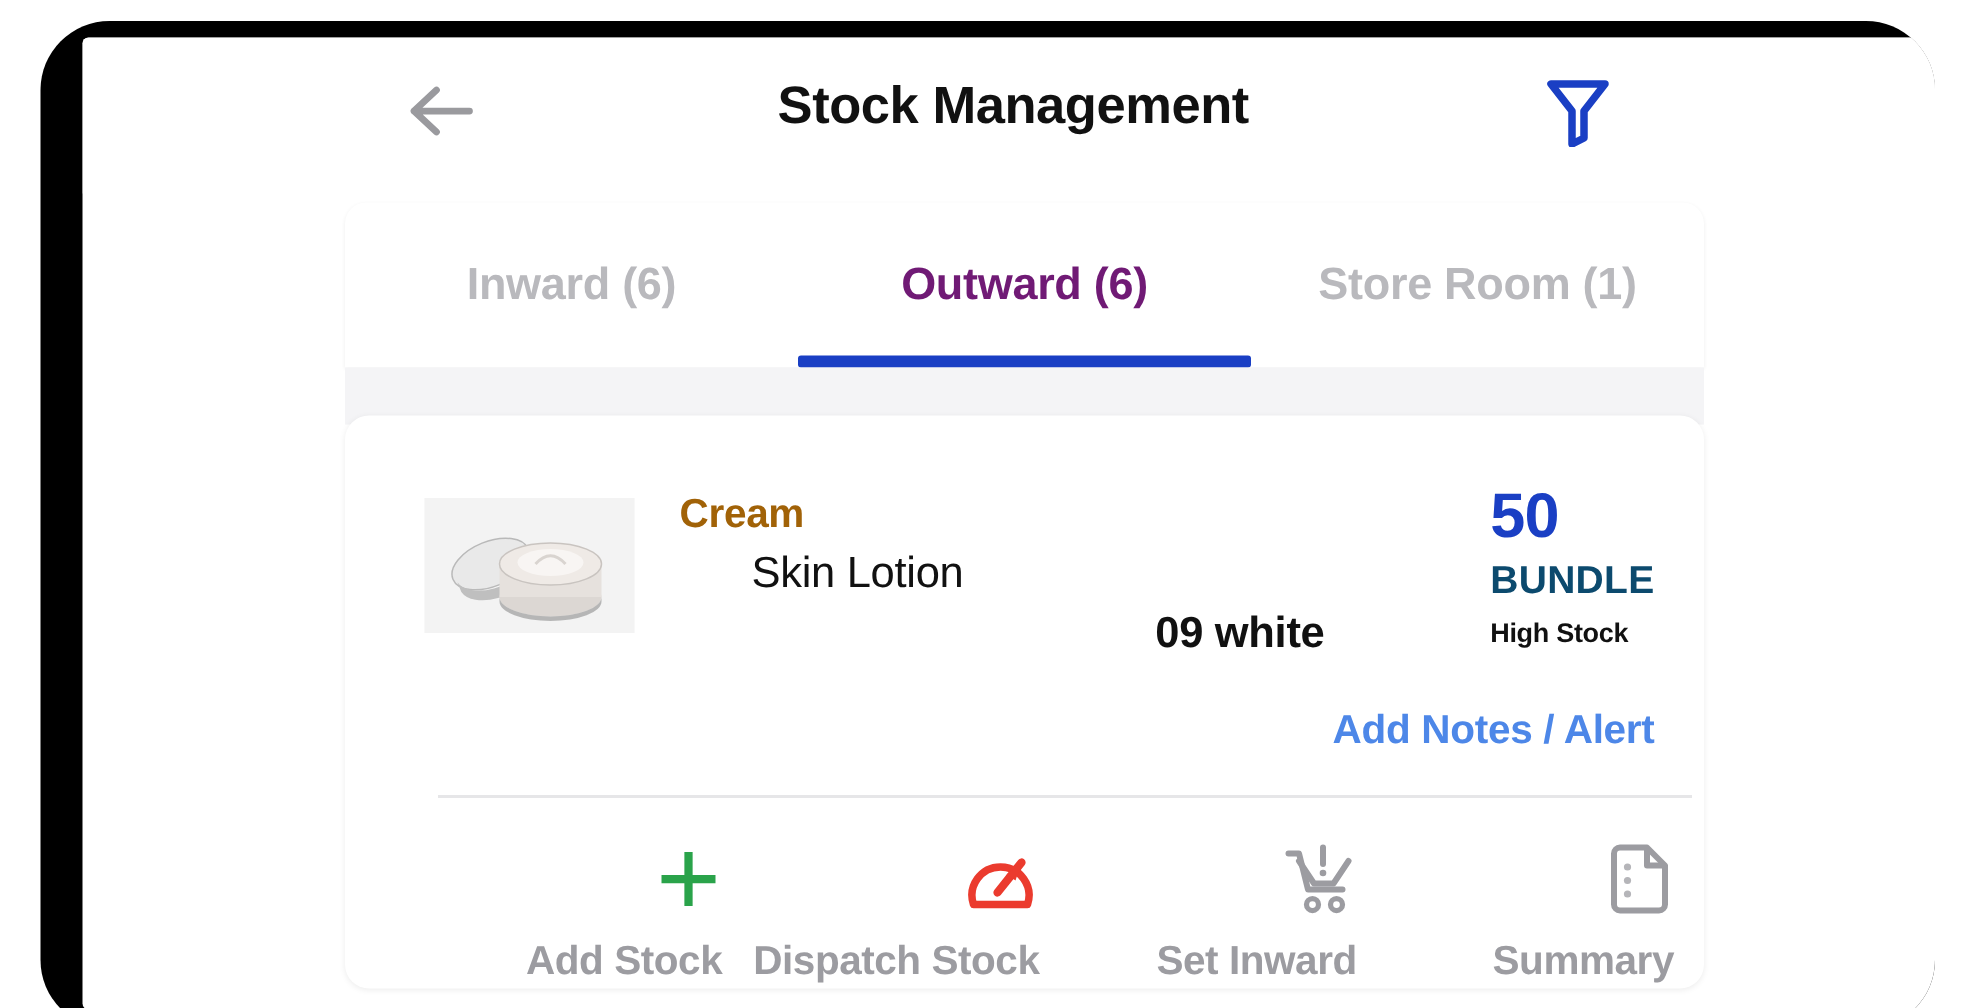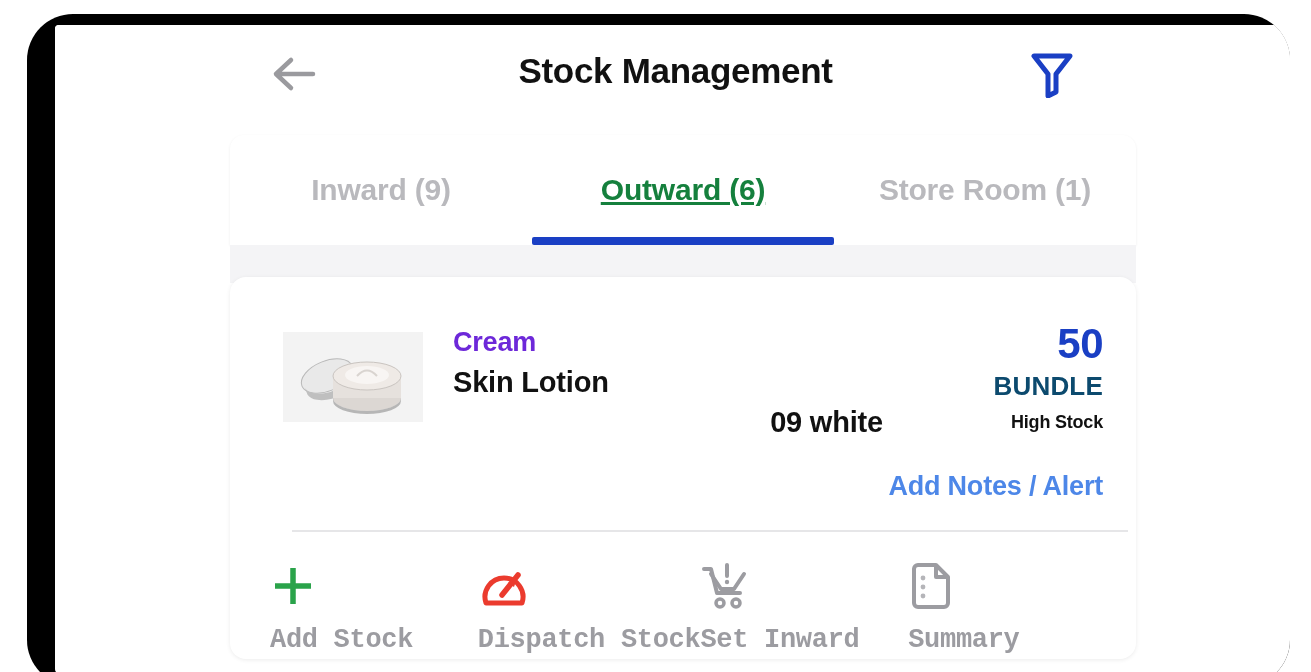--- a/index.html
+++ b/index.html
@@ -314,7 +314,7 @@
     <div id="tabs-card">
 
       <div class="tab">
-        <span>Inward (9)</span>
+        <span>Inward (6)</span>
       </div>
 
       <div class="tab active">

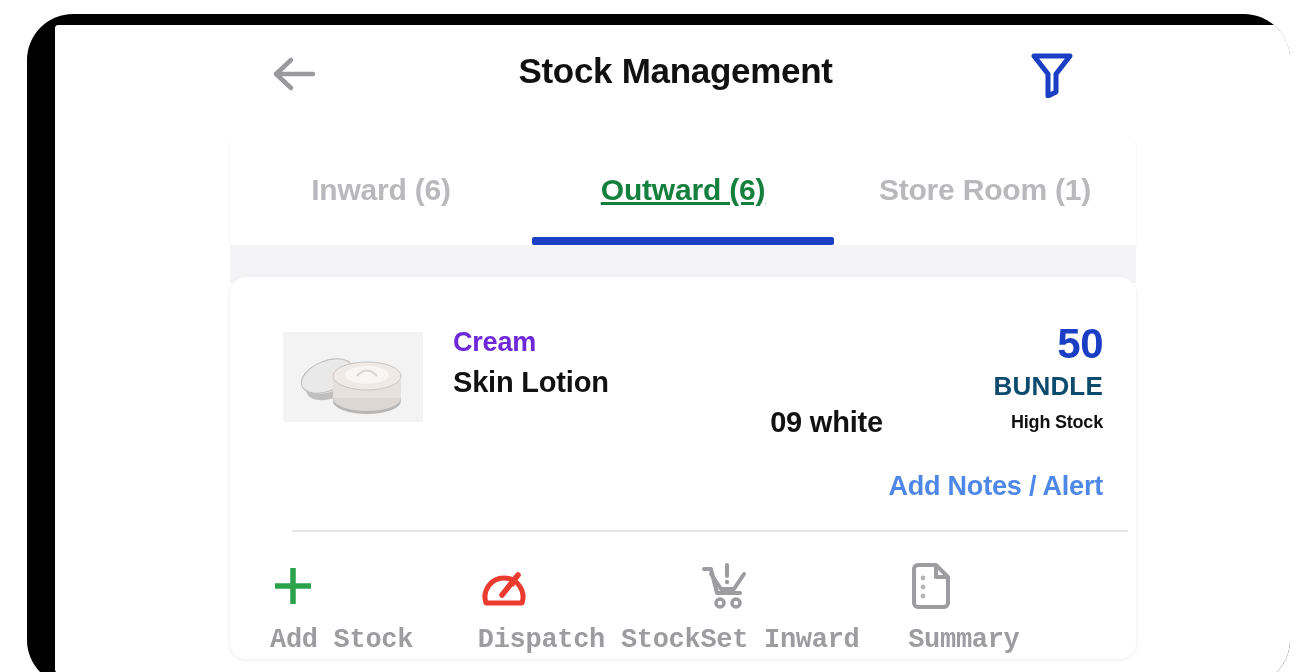--- a/index.html
+++ b/index.html
@@ -108,7 +108,7 @@
     letter-spacing: -0.2px;
   }
 
-  .tab.active { color: #15803d; text-decoration: underline; }
+  .tab.active { color: #701a75; }
 
   .tab-underline {
     position: absolute;

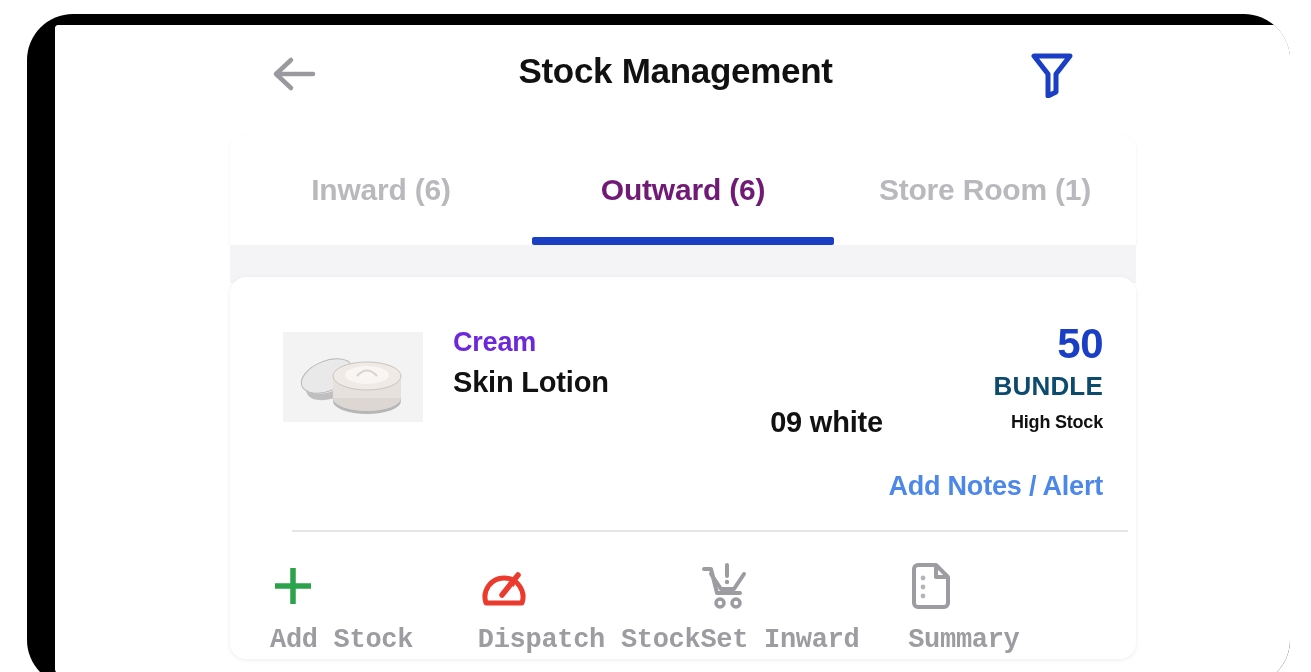--- a/index.html
+++ b/index.html
@@ -170,7 +170,7 @@
 
   #product-category {
     font-size: 27px;
-    color: #6d28d9;
+    color: #a16207;
     font-weight: bold;
     letter-spacing: -0.2px;
     line-height: 38px;

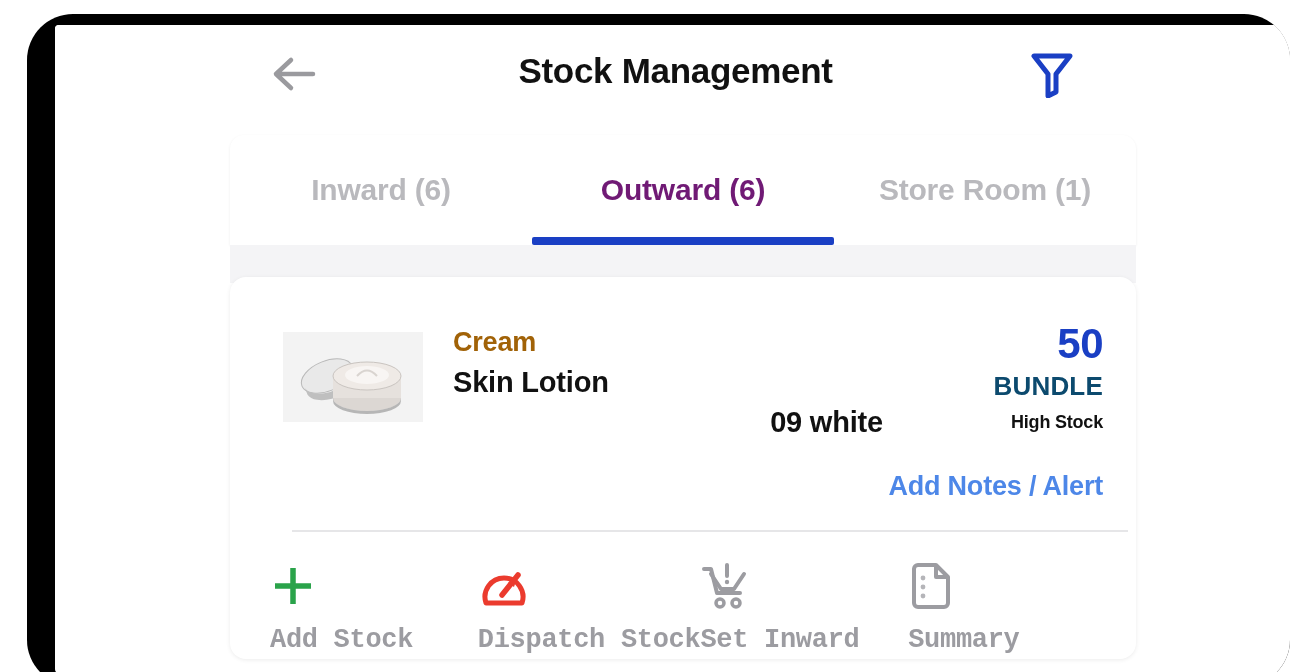--- a/index.html
+++ b/index.html
@@ -199,7 +199,6 @@
     position: absolute;
     right: 33px;
     top: 44px;
-    text-align: right;
   }
 
   #stock-qty {

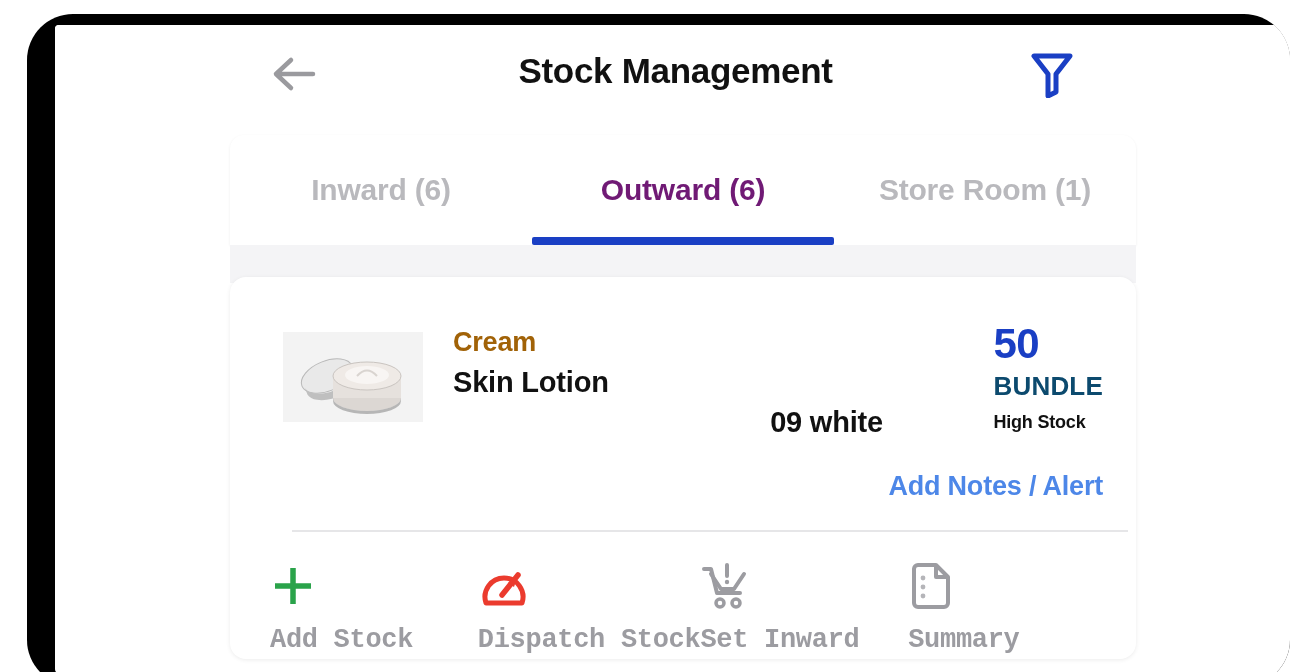--- a/index.html
+++ b/index.html
@@ -179,10 +179,11 @@
   #product-name {
     font-size: 29px;
     color: #111111;
-    font-weight: bold;
+    font-weight: normal;
     letter-spacing: -0.2px;
     line-height: 38px;
     margin-top: 2px;
+    margin-left: 48px;
   }
 
   #product-variant {

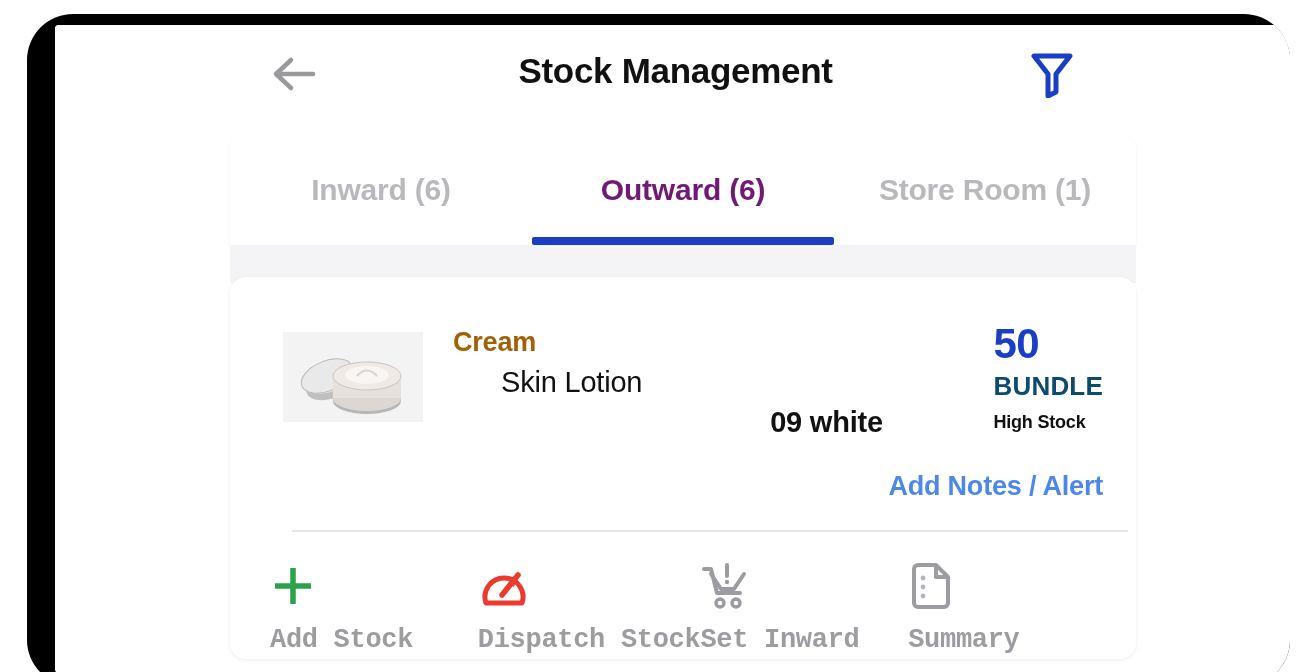--- a/index.html
+++ b/index.html
@@ -263,9 +263,8 @@
     flex: 1;
     display: flex;
     flex-direction: column;
-    align-items: flex-start;
+    align-items: flex-end;
     padding-top: 12px;
-    font-family: Liberation Mono, monospace;
   }
 
   .action-icon {

